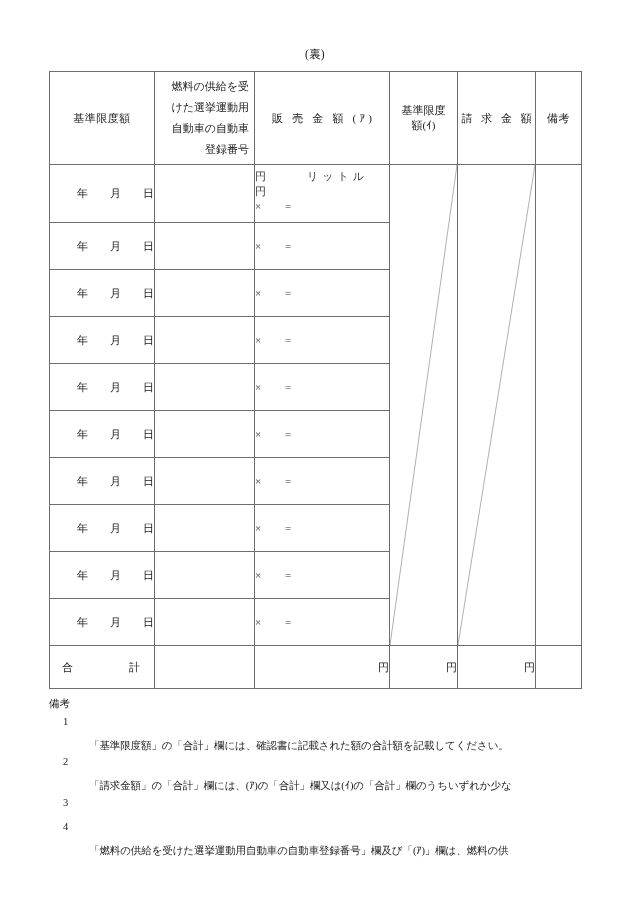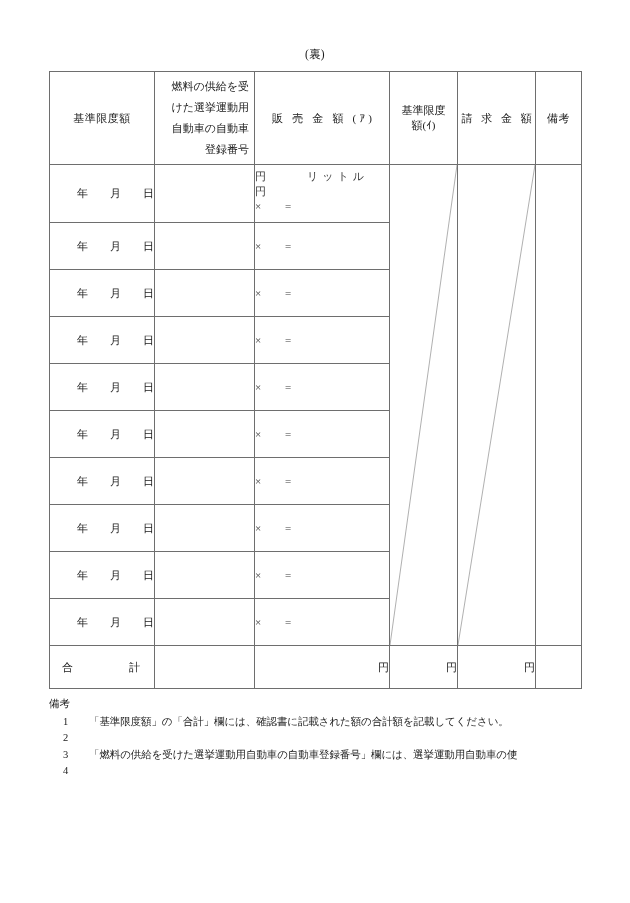--- a/index.html
+++ b/index.html
@@ -178,6 +178,7 @@
     flex: 1 1 auto;
     text-indent: 0;
     letter-spacing: -0.1px;
+    margin-top: 24px;
   }
   .note-text .cont {
     display: block;

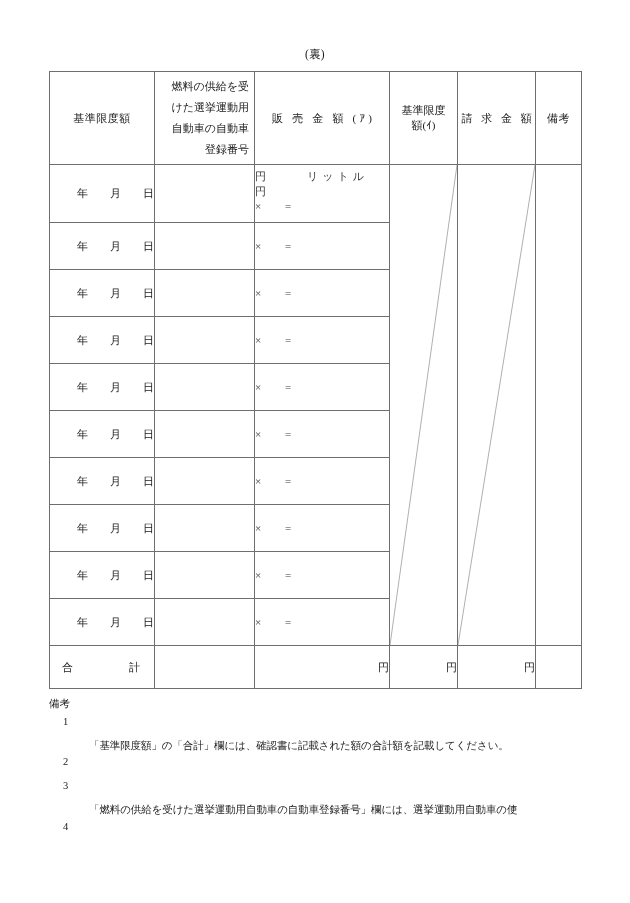--- a/index.html
+++ b/index.html
@@ -324,7 +324,7 @@
         </div>
         <div class="note">
           <span class="note-num">2</span>
-          <span class="note-text"></span>
+          <span class="note-text"><span>「請求金額」の「合計」欄には、(ｱ)の「合計」欄又は(ｲ)の「合計」欄のうちいずれか少な</span></span>
         </div>
         <div class="note">
           <span class="note-num">3</span>

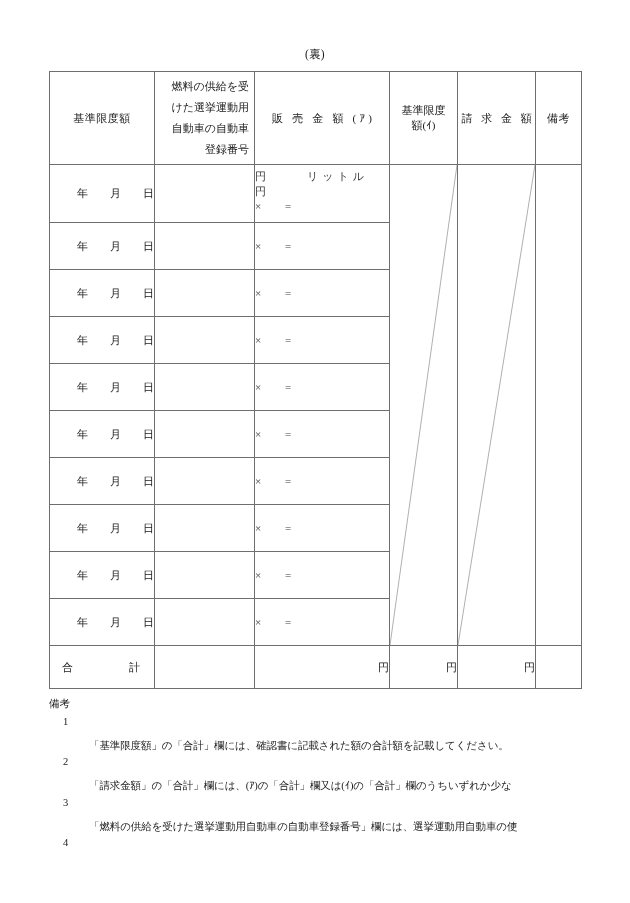--- a/index.html
+++ b/index.html
@@ -328,7 +328,7 @@
         </div>
         <div class="note">
           <span class="note-num">3</span>
-          <span class="note-text"><span>「燃料の供給を受けた選挙運動用自動車の自動車登録番号」欄には、選挙運動用自動車の使</span></span>
+          <span class="note-text"></span>
         </div>
         <div class="note">
           <span class="note-num">4</span>

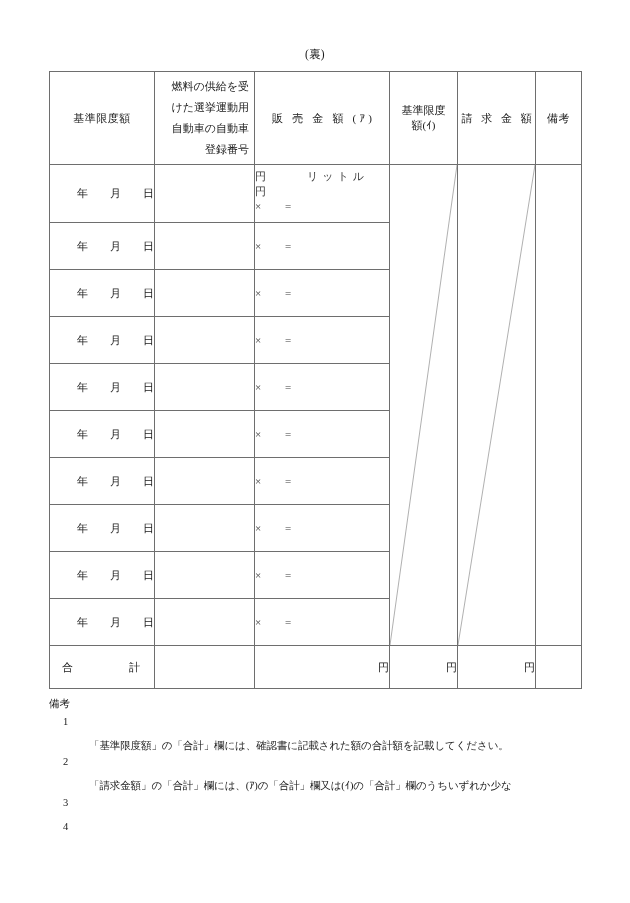--- a/index.html
+++ b/index.html
@@ -332,7 +332,7 @@
         </div>
         <div class="note">
           <span class="note-num">4</span>
-          <span class="note-text"></span>
+          <span class="note-text"><span>「燃料の供給を受けた選挙運動用自動車の自動車登録番号」欄及び「(ｱ)」欄は、燃料の供</span></span>
         </div>
       </div>
   </div>

